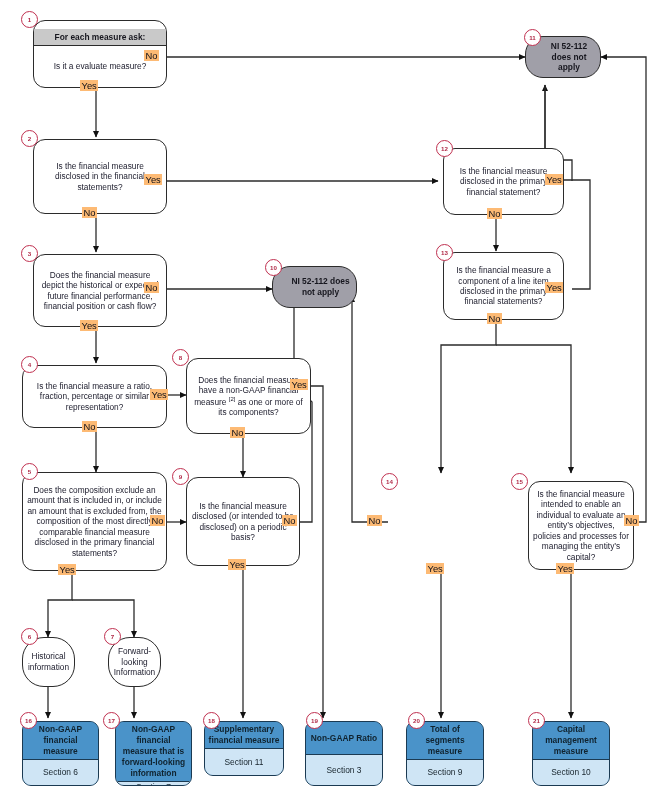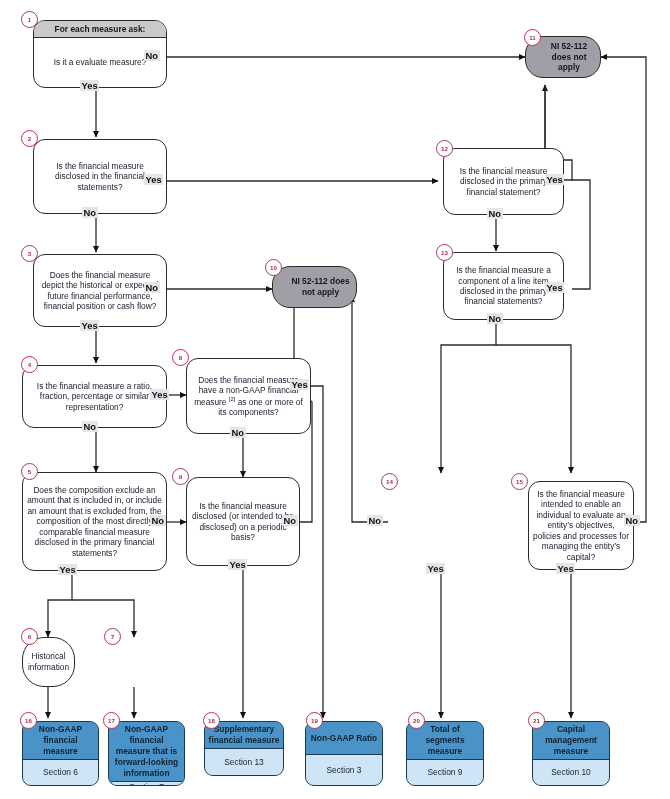--- a/index.html
+++ b/index.html
@@ -18,7 +18,7 @@
 
   
   .hdr{background:#c9c9c9;border-bottom:1.4px solid #2b2b2b;text-align:center;
-       font-weight:bold;font-size:8.4px;color:#16161e;padding:3px 0 3px;}
+       font-weight:bold;font-size:8.4px;color:#16161e;padding:3px 0 3px;margin-top:8px;}
 
   
   .grey{background:#a09fa8;border-radius:18px;border:1.4px solid #2b2b2b;}

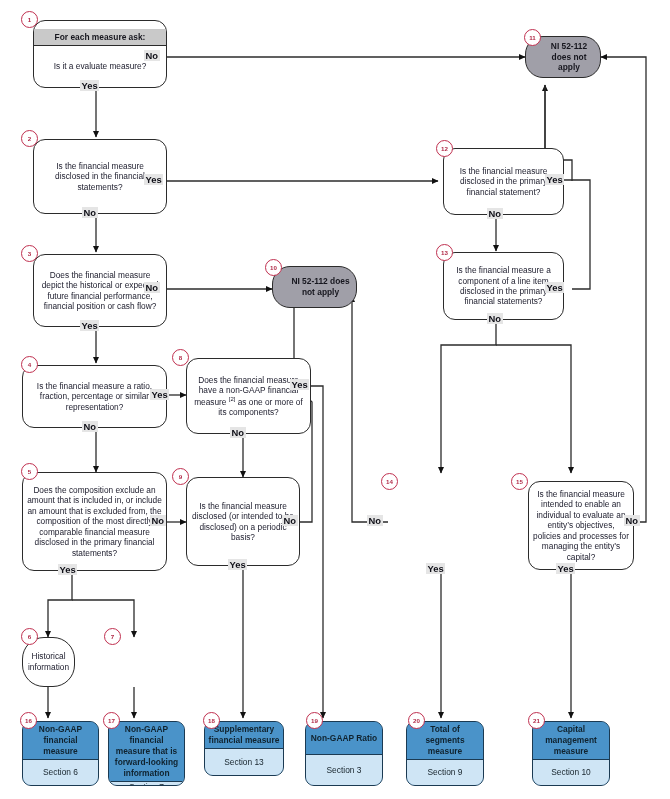--- a/index.html
+++ b/index.html
@@ -44,7 +44,7 @@
        z-index:6;font-weight:bold;}
 
   
-  .elab{position:absolute;background:#e5e5e5;color:#101018;font-weight:bold;
+  .elab{position:absolute;background:#fdba74;color:#101018;font-weight:normal;
         font-size:9.4px;line-height:1;padding:1px 1.5px;z-index:5;
         white-space:nowrap;}
   .sup{font-size:6px;vertical-align:super;}

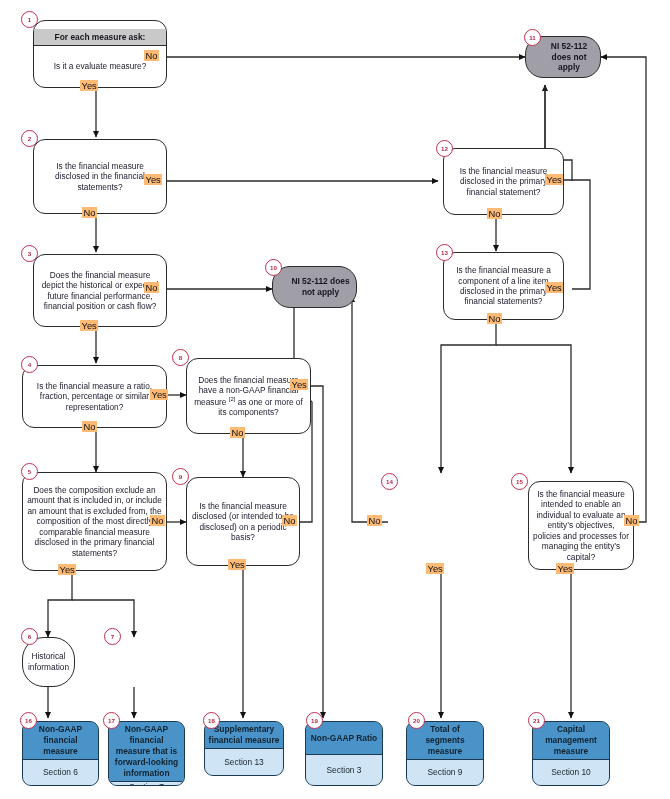--- a/index.html
+++ b/index.html
@@ -157,6 +157,9 @@
   </div>
 
   <div class="num" style="left:104px;top:628px;">7</div>
+  <div class="node q oval" style="left:108px;top:637px;width:53px;height:50px;">
+    <div class="body">Forward-looking Information</div>
+  </div>
 
   <div class="num" style="left:172px;top:349px;">8</div>
   <div class="node q" style="left:186px;top:358px;width:125px;height:76px;">

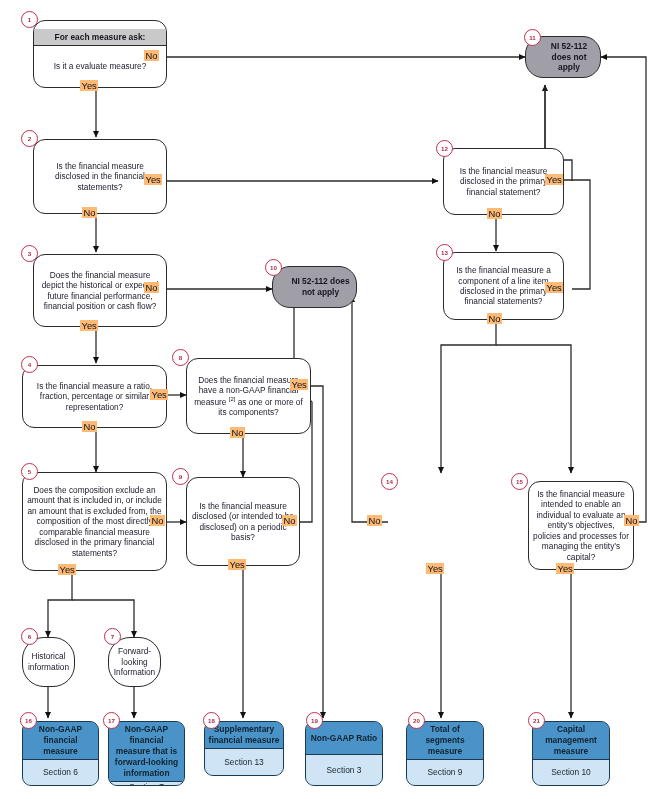--- a/index.html
+++ b/index.html
@@ -219,7 +219,7 @@
   </div>
 
   <div class="num" style="left:103px;top:712px;">17</div>
-  <div class="node card" style="left:108px;top:721px;width:77px;height:65px;">
+  <div class="node card" style="left:115px;top:721px;width:77px;height:65px;">
     <div class="top">Non-GAAP financial measure that is forward-looking information</div>
     <div class="sec">Section 7</div>
   </div>

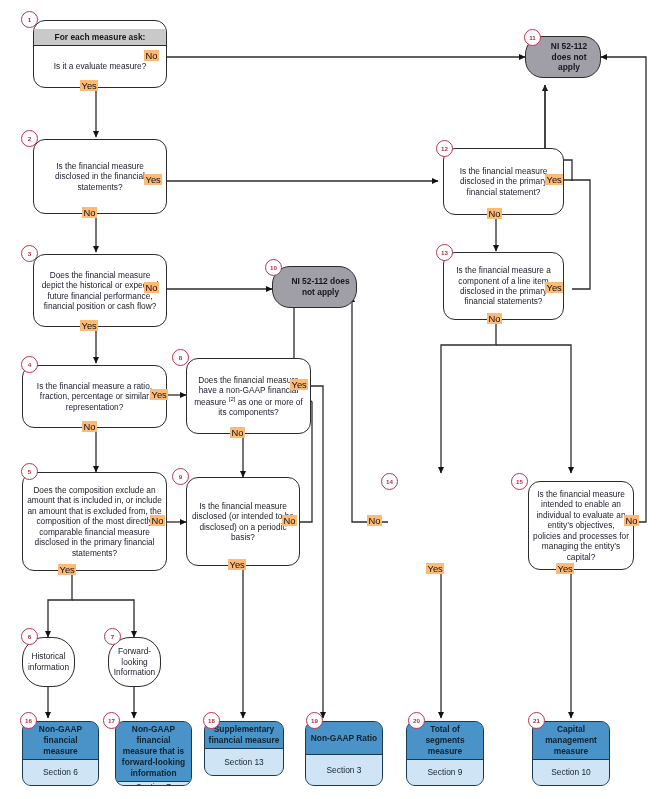--- a/index.html
+++ b/index.html
@@ -227,7 +227,7 @@
   <div class="num" style="left:203px;top:712px;">18</div>
   <div class="node card" style="left:204px;top:721px;width:80px;height:55px;">
     <div class="top">Supplementary financial measure</div>
-    <div class="sec">Section 13</div>
+    <div class="sec">Section 11</div>
   </div>
 
   <div class="num" style="left:306px;top:712px;">19</div>

